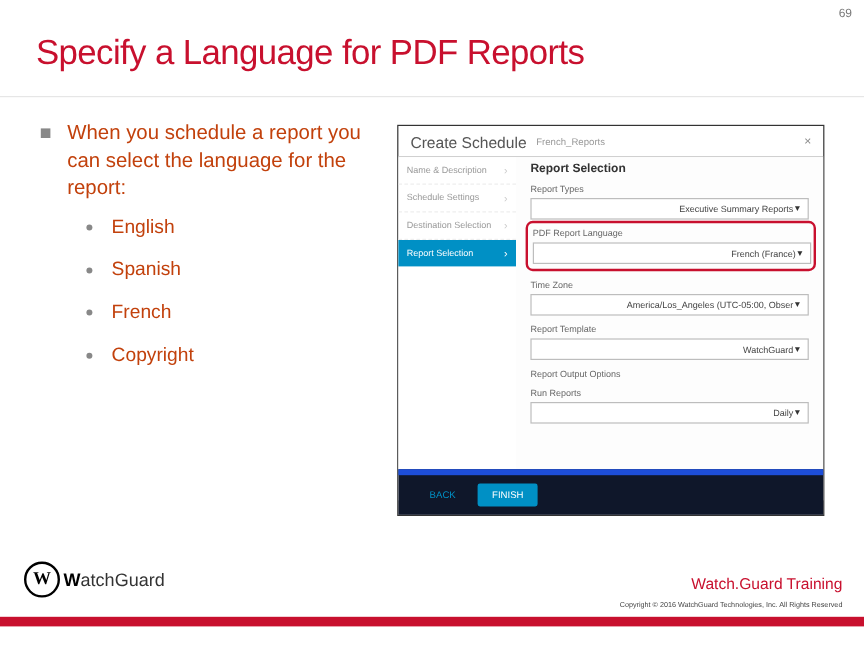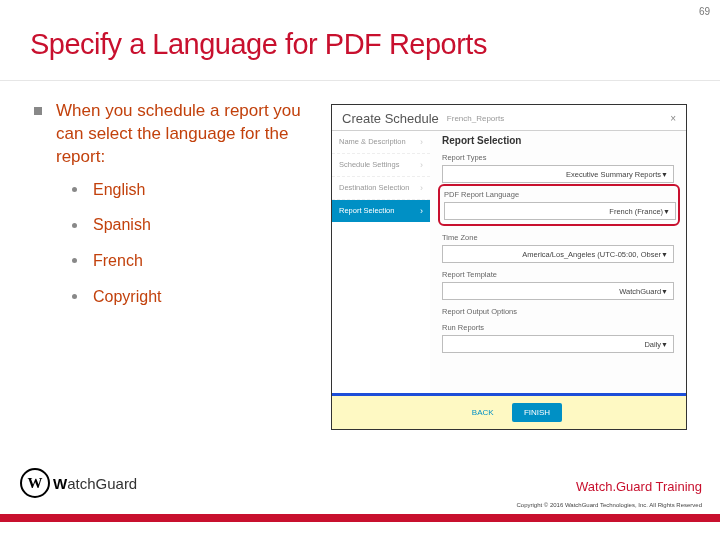--- a/index.html
+++ b/index.html
@@ -32,7 +32,7 @@
   .sel .arr{font-size:7px;color:#333}
   .hl{border:2.5px solid #c8102e;border-radius:6px;padding:4px 2px 4px 4px;margin:1px -4px 2px -4px}
   .hl .lbl{margin-top:0}
-  .footbar{position:absolute;bottom:0;left:0;right:0;border-top:3px solid #1d4ed8;padding:7px 10px;text-align:center;background:#fef9c3}
+  .footbar{position:absolute;bottom:0;left:0;right:0;border-top:5px solid #1d4ed8;padding:7px 10px;text-align:left;background:#0f172a}
   .btn{display:inline-block;font-size:8px;padding:5px 12px;margin-left:4px}
   .btn.back{color:#0090c5}
   .btn.fin{background:#0090c5;color:#fff;border-radius:2px}

